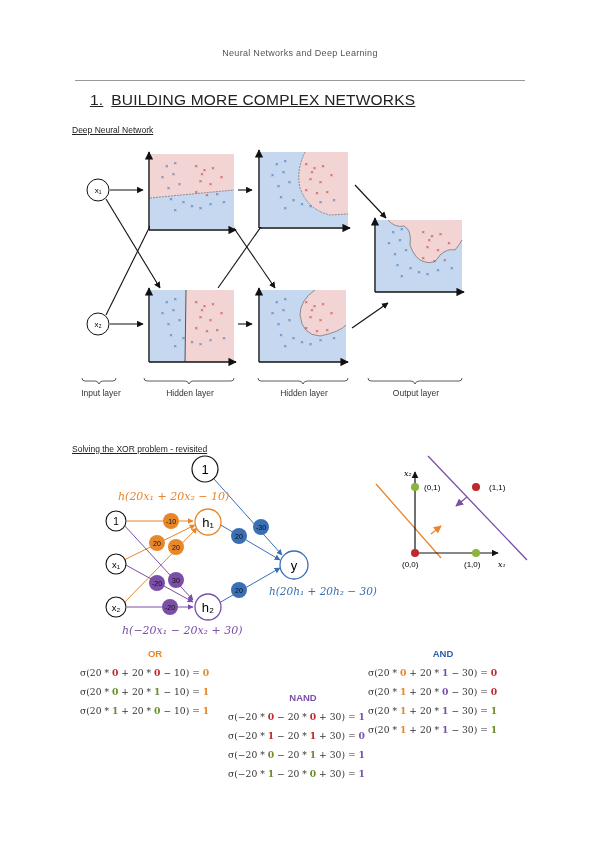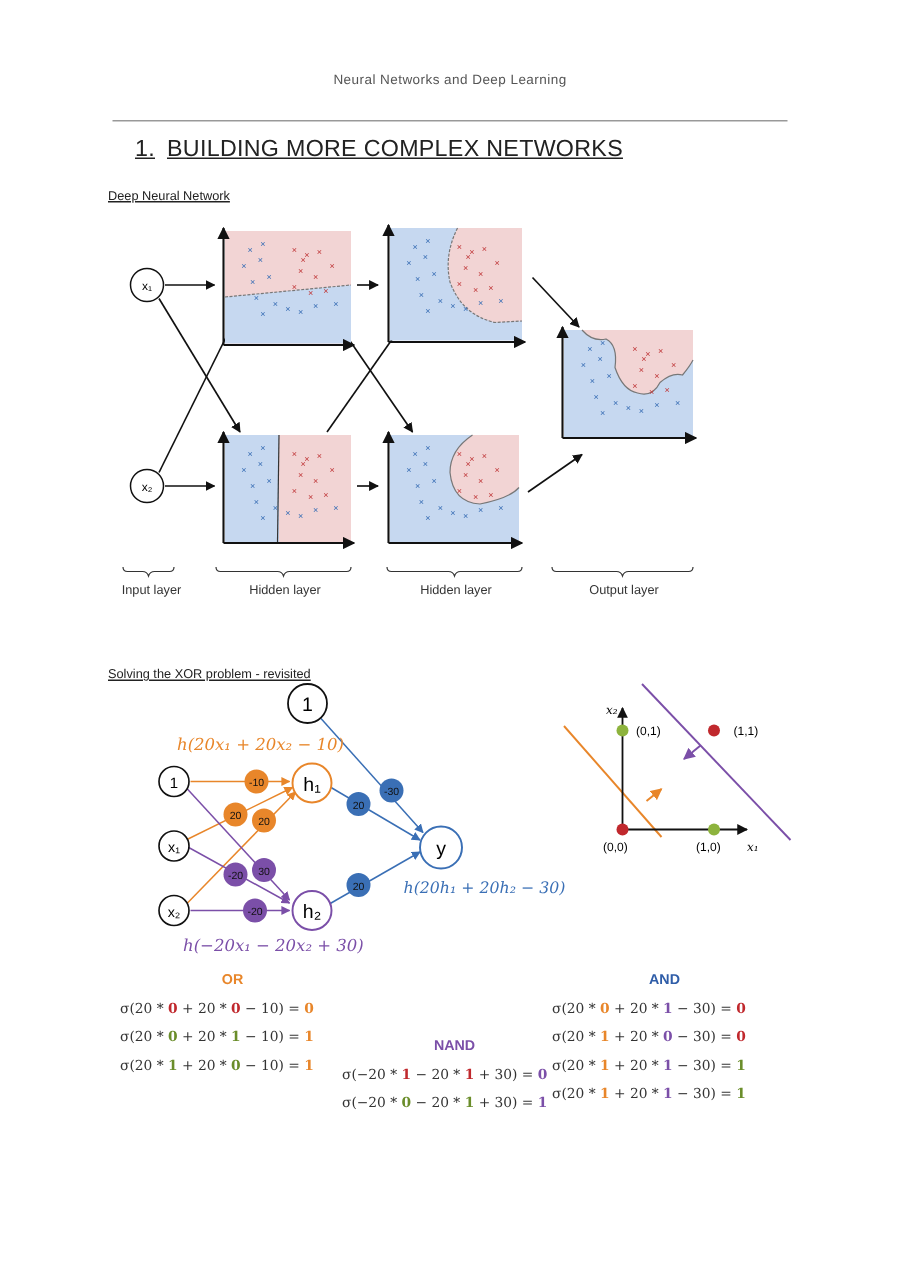--- a/index.html
+++ b/index.html
@@ -374,6 +374,7 @@
 <div class="eq-col" style="left:228px; top:680px; width:150px;margin-top:12px;">
   <div class="eq-title c-nand">NAND</div>
   <div class="rows">
+      <div class="eq-row"><span>σ(−20 * </span><span class="v-red">0</span><span> − 20 * </span><span class="v-red">0</span><span> + 30) = </span><span class="v-purple">1</span></div>
       <div class="eq-row"><span>σ(−20 * </span><span class="v-red">1</span><span> − 20 * </span><span class="v-red">1</span><span> + 30) = </span><span class="v-purple">0</span></div>
       <div class="eq-row"><span>σ(−20 * </span><span class="v-green">0</span><span> − 20 * </span><span class="v-green">1</span><span> + 30) = </span><span class="v-purple">1</span></div>
     </div>

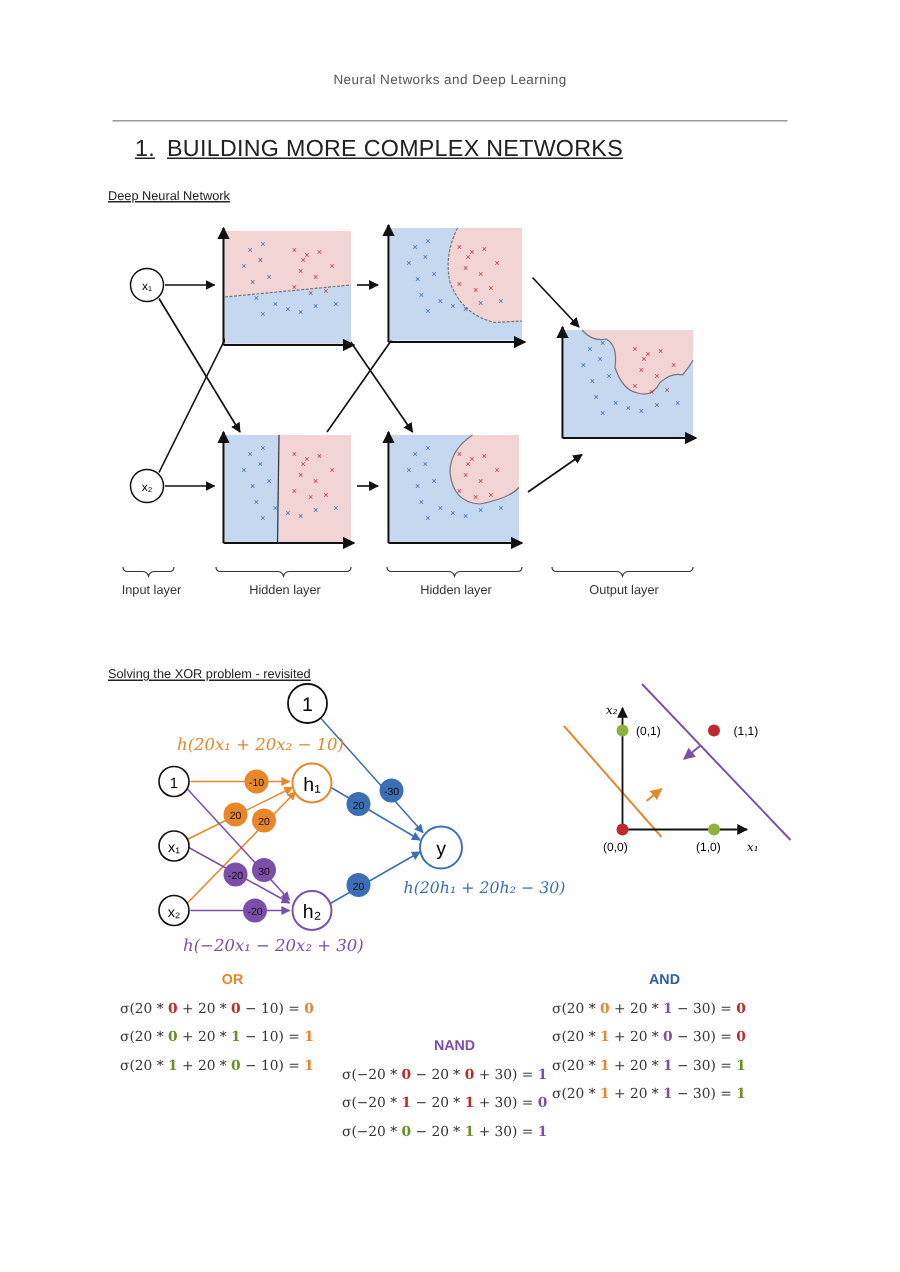--- a/index.html
+++ b/index.html
@@ -377,6 +377,7 @@
       <div class="eq-row"><span>σ(−20 * </span><span class="v-red">0</span><span> − 20 * </span><span class="v-red">0</span><span> + 30) = </span><span class="v-purple">1</span></div>
       <div class="eq-row"><span>σ(−20 * </span><span class="v-red">1</span><span> − 20 * </span><span class="v-red">1</span><span> + 30) = </span><span class="v-purple">0</span></div>
       <div class="eq-row"><span>σ(−20 * </span><span class="v-green">0</span><span> − 20 * </span><span class="v-green">1</span><span> + 30) = </span><span class="v-purple">1</span></div>
+      <div class="eq-row"><span>σ(−20 * </span><span class="v-green">1</span><span> − 20 * </span><span class="v-green">0</span><span> + 30) = </span><span class="v-purple">1</span></div>
     </div>
 </div>
 <div class="eq-col" style="left:368px; top:648px; width:150px;">

